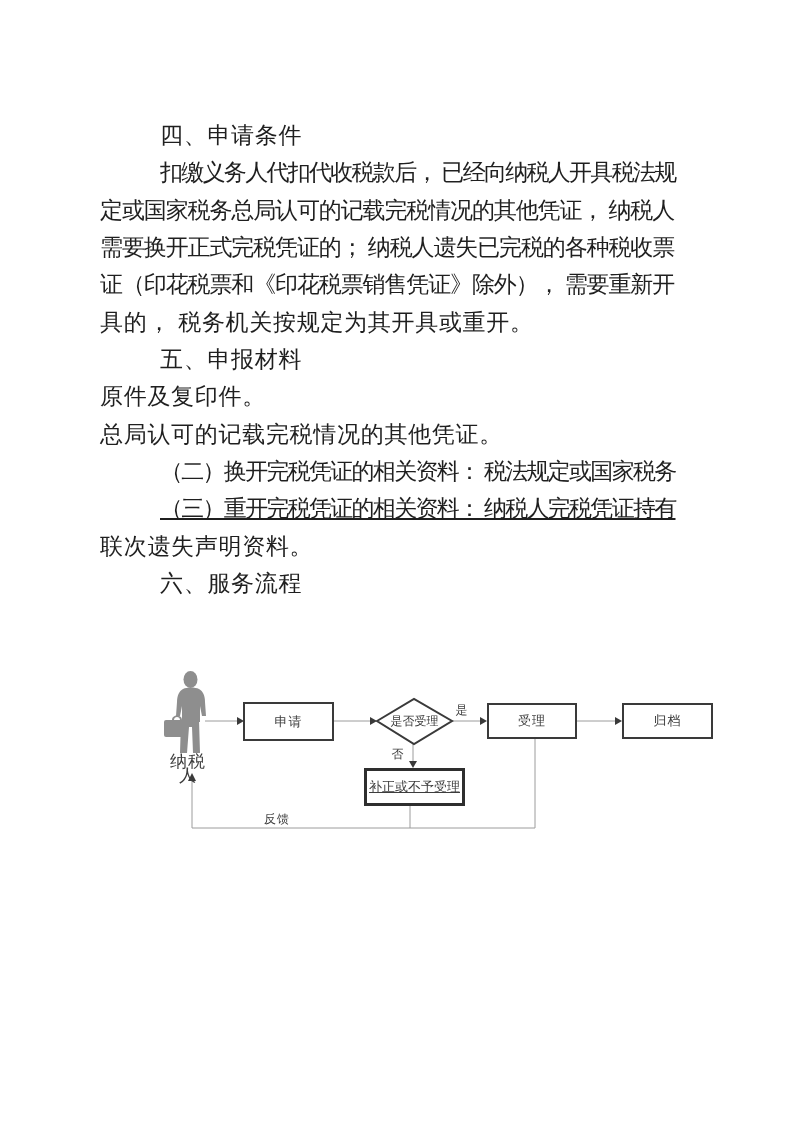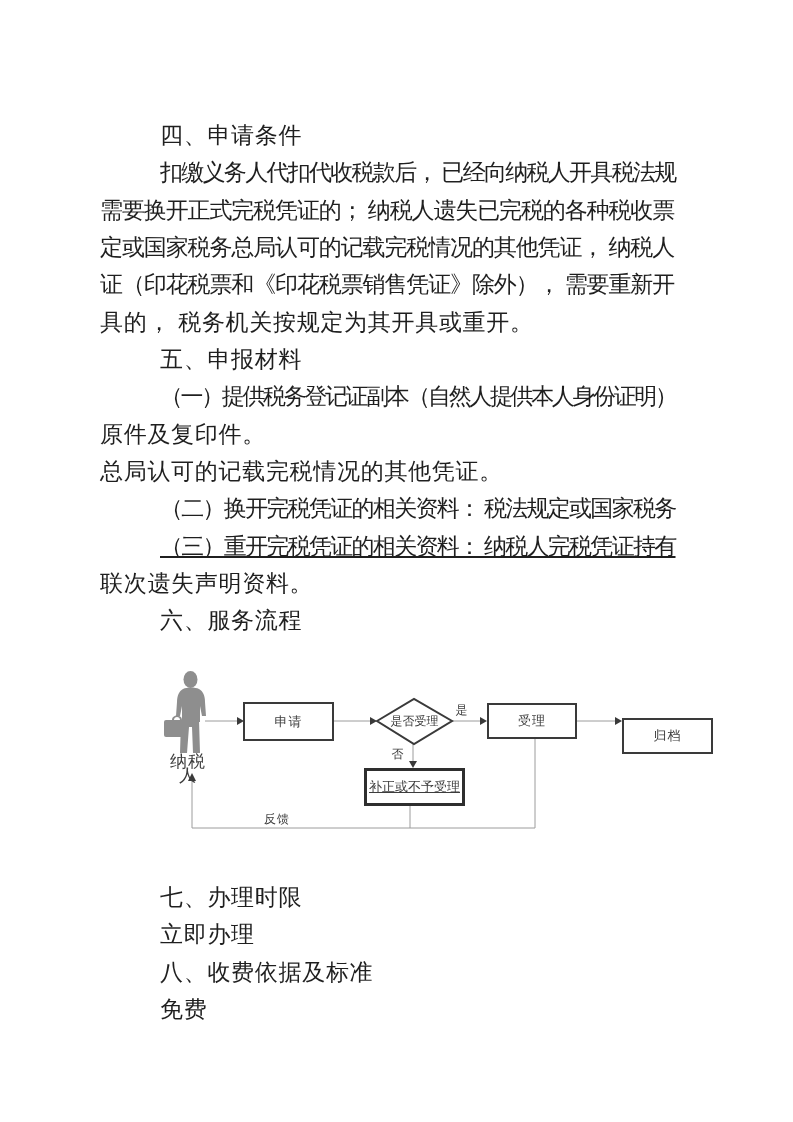--- a/index.html
+++ b/index.html
@@ -48,8 +48,8 @@
   <div class="textblock top">
     <div class="line indent"><span>四、申请条件</span></div>
     <div class="line indent" style="letter-spacing: -1.71562px;"><span>扣缴义务人代扣代收税款后， 已经向纳税人开具税法规</span></div>
+    <div class="line" style="letter-spacing: -1.12211px;"><span>定或国家税务总局认可的记载完税情况的其他凭证， 纳税人</span></div>
     <div class="line" style="letter-spacing: -1.12211px;"><span>需要换开正式完税凭证的； 纳税人遗失已完税的各种税收票</span></div>
-    <div class="line" style="letter-spacing: -1.12211px;"><span>定或国家税务总局认可的记载完税情况的其他凭证， 纳税人</span></div>
     <div class="line" style="letter-spacing: -1.12211px;"><span>证（印花税票和《印花税票销售凭证》除外）， 需要重新开</span></div>
     <div class="line"><span>具的， 税务机关按规定为其开具或重开。</span></div>
     <div class="line indent"><span>五、申报材料</span></div>

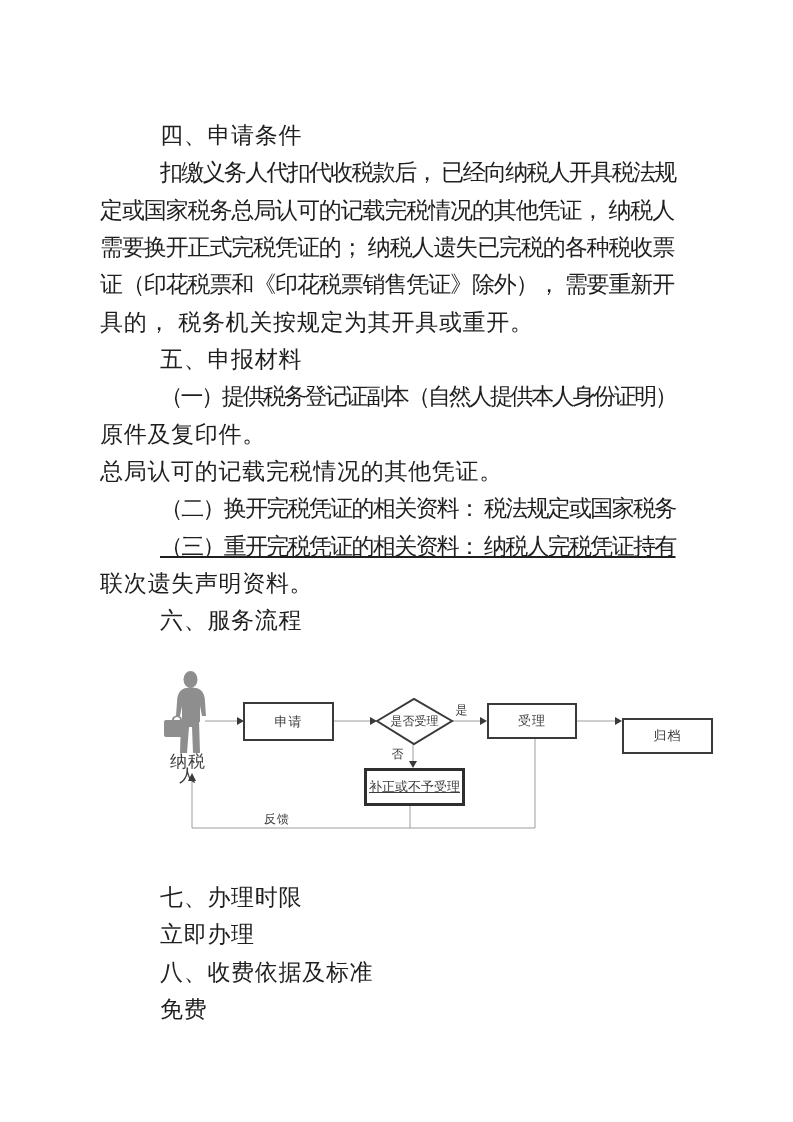--- a/index.html
+++ b/index.html
@@ -53,7 +53,6 @@
     <div class="line" style="letter-spacing: -1.12211px;"><span>证（印花税票和《印花税票销售凭证》除外）， 需要重新开</span></div>
     <div class="line"><span>具的， 税务机关按规定为其开具或重开。</span></div>
     <div class="line indent"><span>五、申报材料</span></div>
-    <div class="line indent" style="letter-spacing: -2.38px;"><span>（一）提供税务登记证副本（自然人提供本人身份证明）</span></div>
     <div class="line"><span>原件及复印件。</span></div>
     <div class="line"><span>总局认可的记载完税情况的其他凭证。</span></div>
     <div class="line indent" style="letter-spacing: -1.71562px;"><span>（二）换开完税凭证的相关资料： 税法规定或国家税务</span></div>

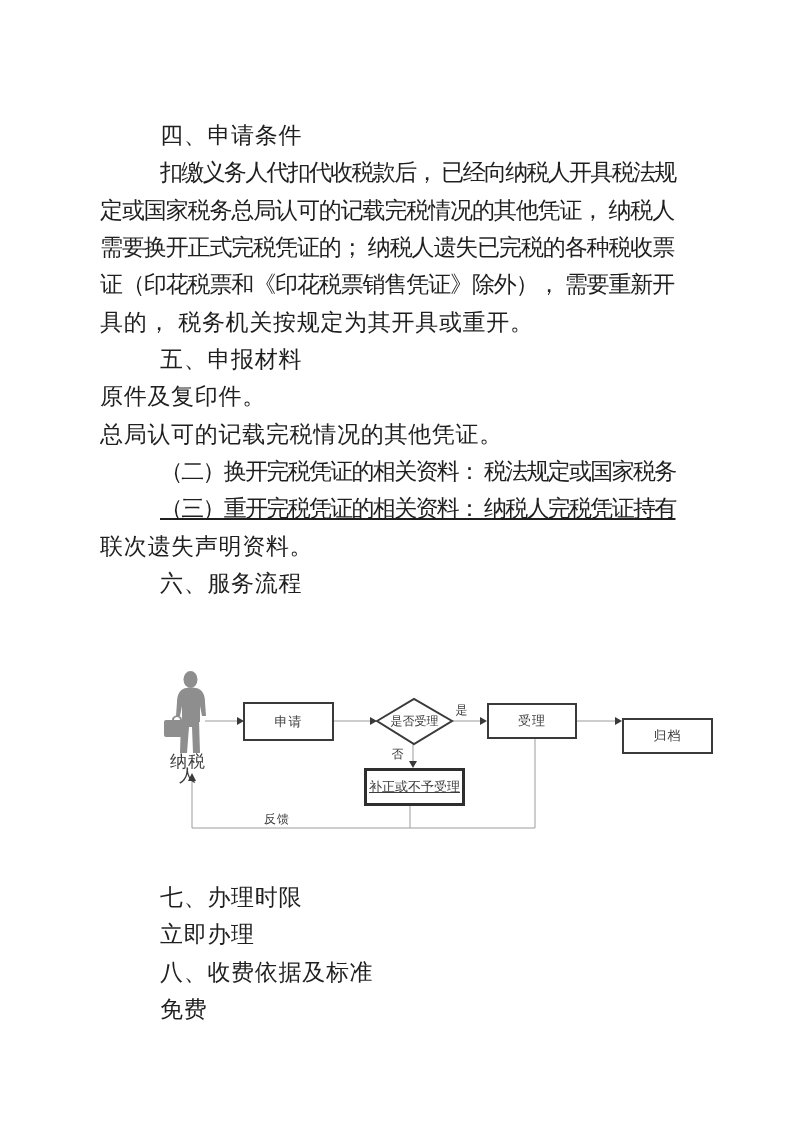--- a/index.html
+++ b/index.html
@@ -105,7 +105,7 @@
     <div class="fc-box" style="left:487px; top:47px; width:90px; height:36px;">
       <span>受理</span>
     </div>
-    <div class="fc-box" style="left:622px; top:62px; width:91px; height:36px;">
+    <div class="fc-box" style="left:622px; top:47px; width:91px; height:36px;">
       <span>归档</span>
     </div>
     <div class="fc-box thick" style="left:364px; top:112px; width:101px; height:38px; letter-spacing:0;text-decoration:underline;">

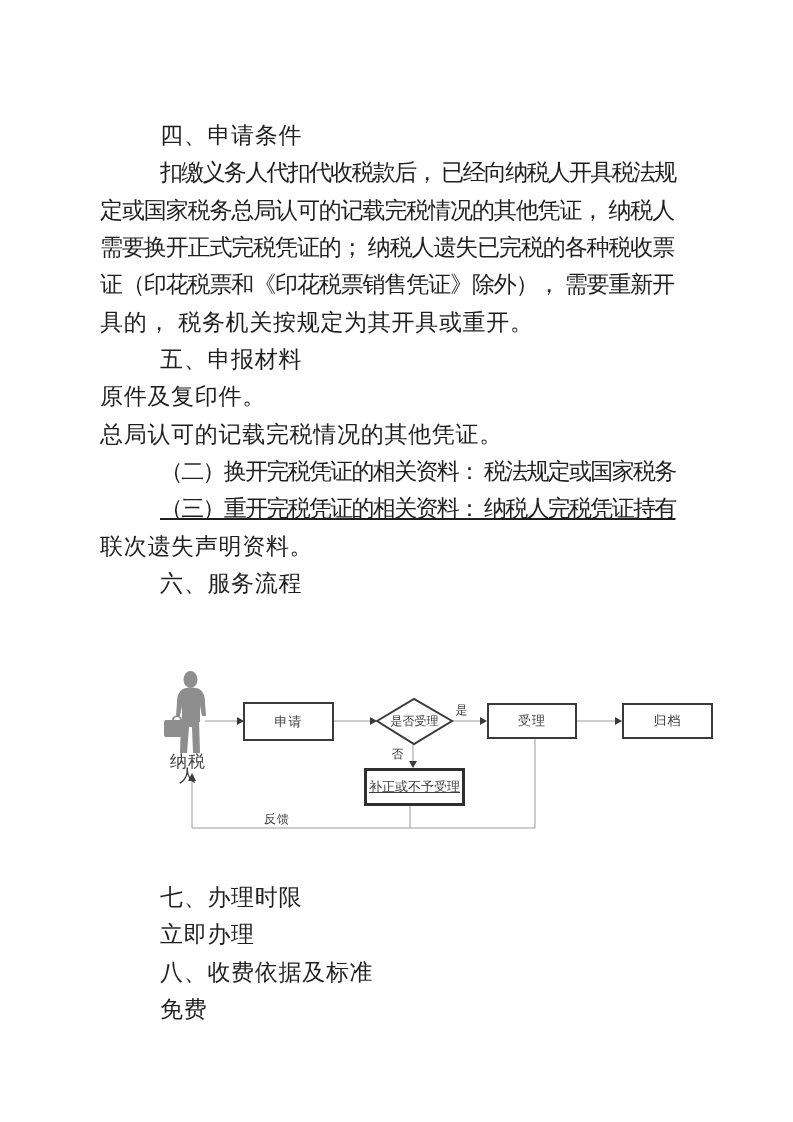--- a/index.html
+++ b/index.html
@@ -118,12 +118,6 @@
     <div class="fc-label" style="left:256px; top:156px; width:42px;">反馈</div>
   </div>
 
-  <div class="textblock bottom">
-    <div class="line indent"><span>七、办理时限</span></div>
-    <div class="line indent"><span>立即办理</span></div>
-    <div class="line indent"><span>八、收费依据及标准</span></div>
-    <div class="line indent"><span>免费</span></div>
-  </div>
 
 </div>
 

